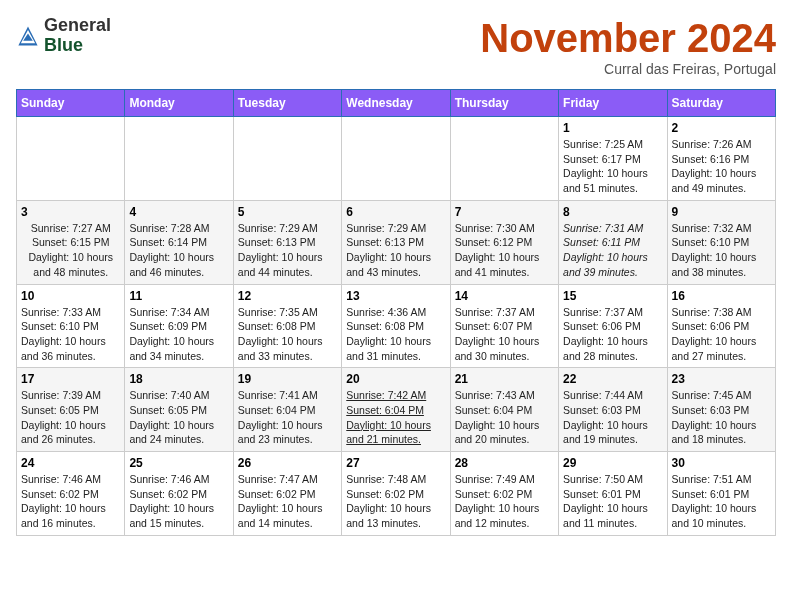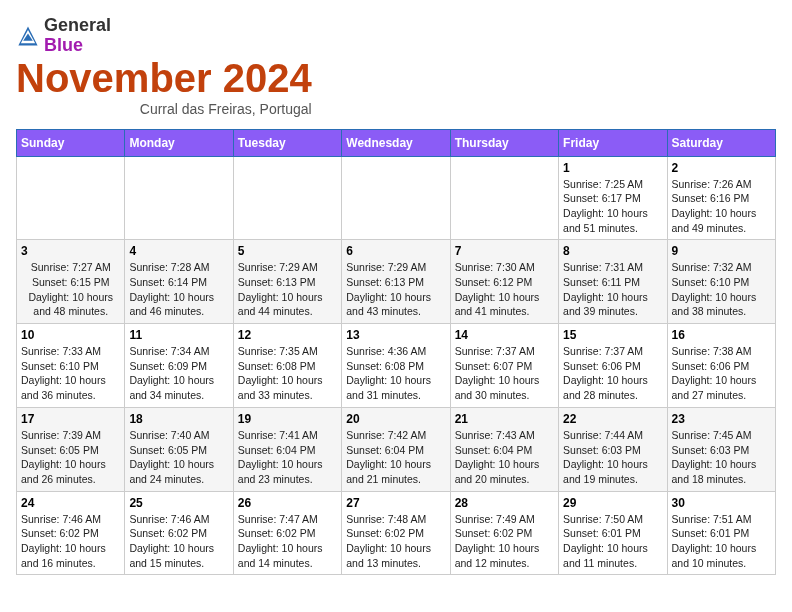--- a/index.html
+++ b/index.html
@@ -15,7 +15,6 @@
       justify-content: space-between;
       align-items: flex-start;
       margin-bottom: 12px;
-      flex-direction: column;
     }
     .logo {
       display: flex;

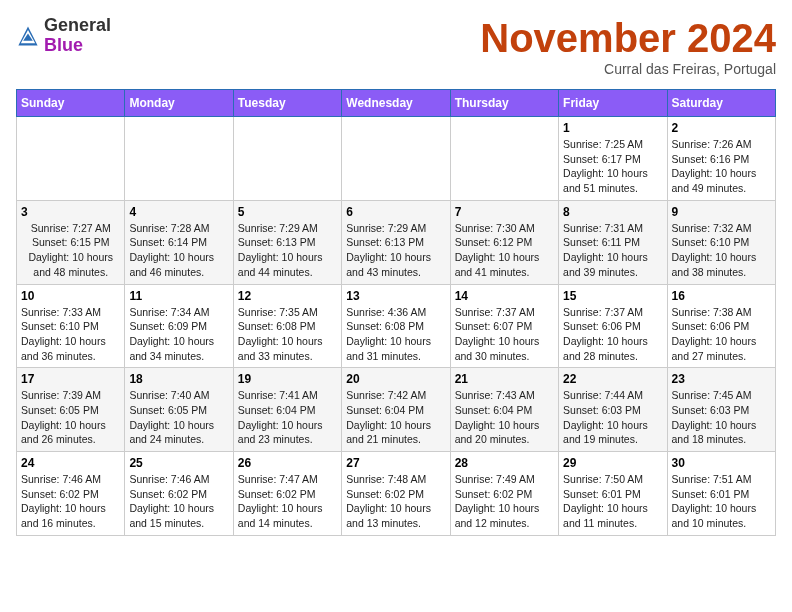--- a/index.html
+++ b/index.html
@@ -27,7 +27,7 @@
       line-height: 1.1;
     }
     .logo-general { color: #333; }
-    .logo-blue { color: #a21caf; }
+    .logo-blue { color: #14532d; }
     .logo-icon {
       width: 24px;
       height: 24px;

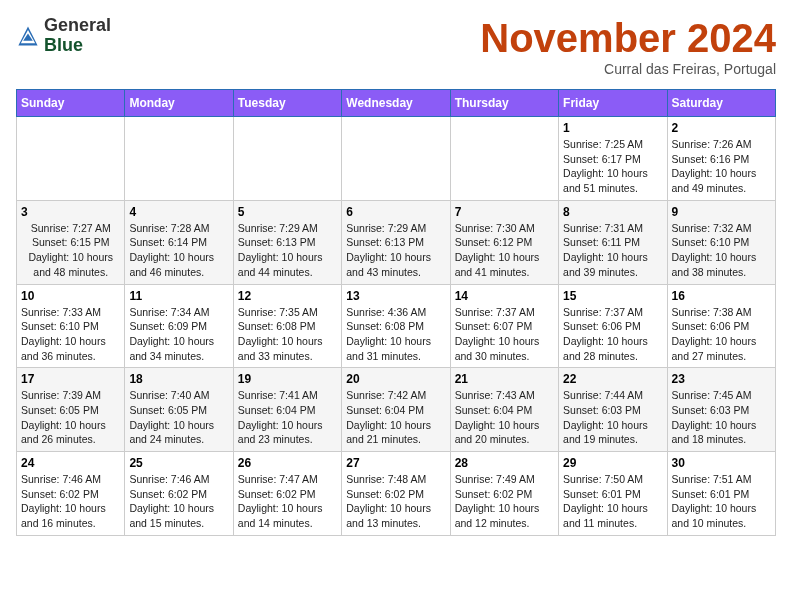--- a/index.html
+++ b/index.html
@@ -176,7 +176,7 @@
         </td>
         <td>
           <span class="day-number">8</span>
-          <div class="day-info" style="white-space: pre-line;">Sunrise: 7:31 AM
+          <div class="day-info" style="white-space: pre-line; font-style: italic;">Sunrise: 7:31 AM
 Sunset: 6:11 PM
 Daylight: 10 hours
 and 39 minutes.</div>

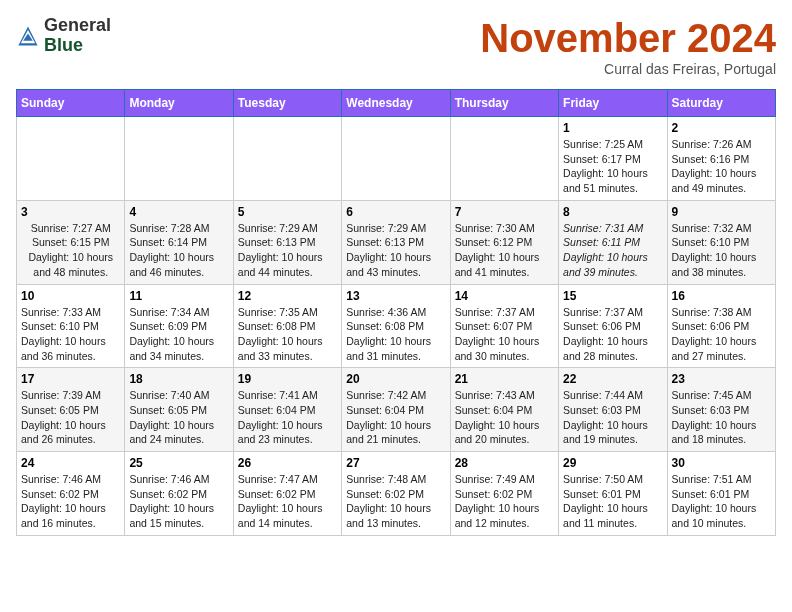--- a/index.html
+++ b/index.html
@@ -264,7 +264,7 @@
         </td>
         <td>
           <span class="day-number">20</span>
-          <div class="day-info" style="white-space: pre-line;">Sunrise: 7:42 AM
+          <div class="day-info" style="white-space: pre-line; text-decoration: underline;">Sunrise: 7:42 AM
 Sunset: 6:04 PM
 Daylight: 10 hours
 and 21 minutes.</div>

